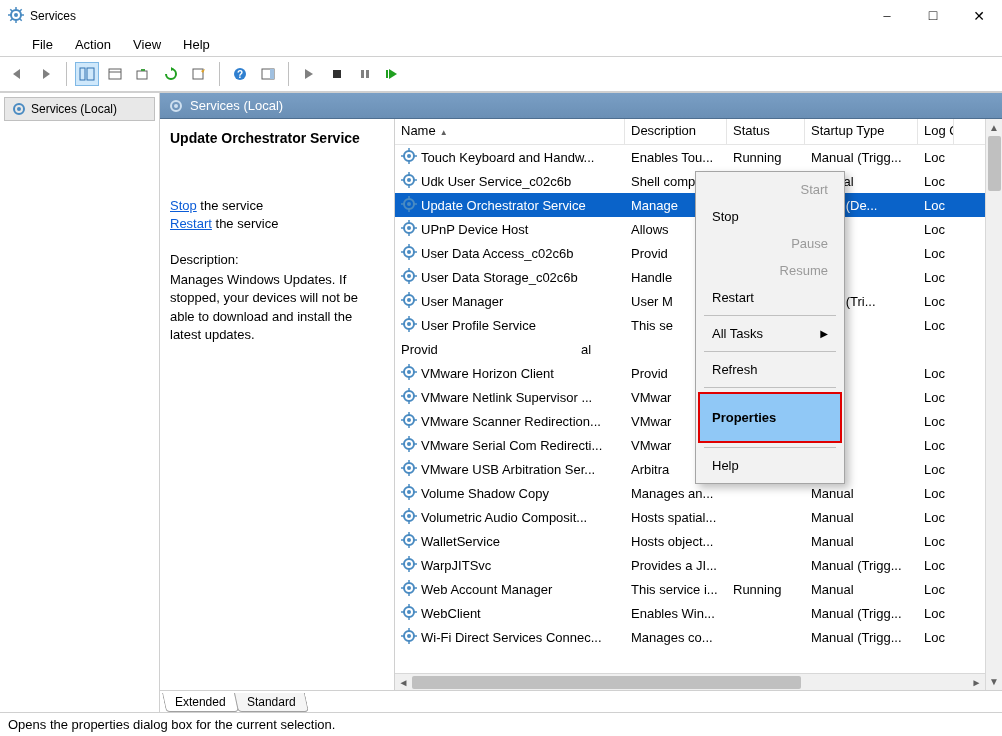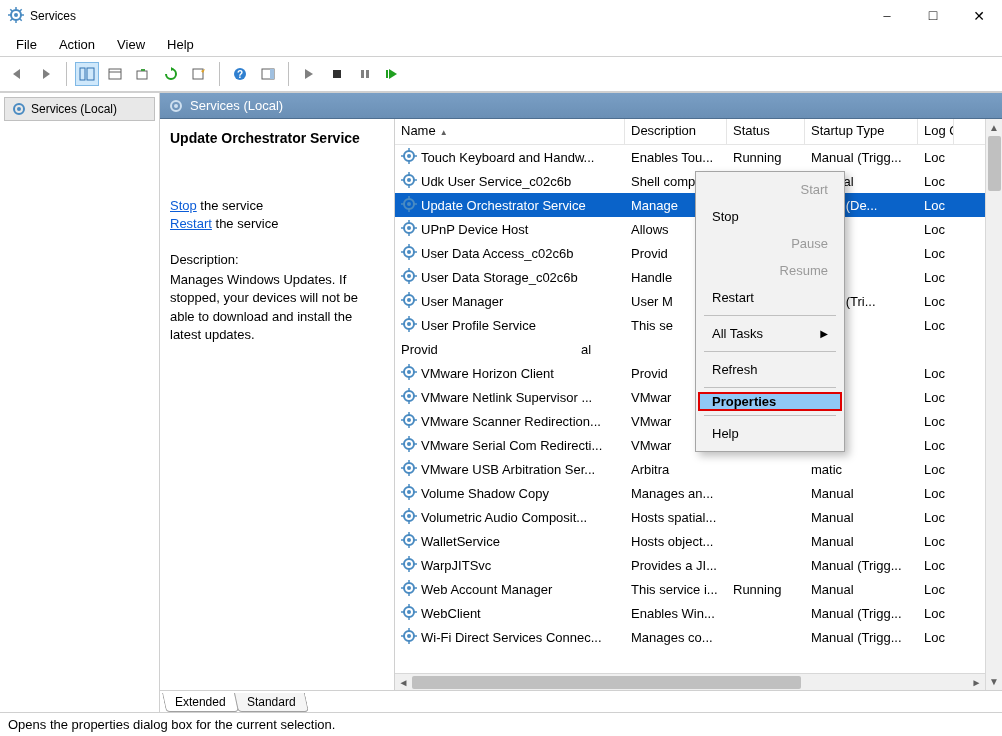--- a/index.html
+++ b/index.html
@@ -9,7 +9,7 @@
 .titlebar .title { flex: 1; font-size: 12px; }
 .winbtns { display: flex; height: 100%; }
 .winbtn { width: 46px; display: flex; align-items: center; justify-content: center; font-size: 14px; font-family: "Segoe UI Symbol"; }
-.menubar { height: 24px; display: flex; align-items: center; padding-left: 8px; gap: 6px; font-size: 13px; }
+.menubar { height: 24px; display: flex; align-items: center; padding-left: 8px; gap: 6px; font-size: 13px; margin-left: 16px; }
 .menubar .mitem { padding: 2px 8px; }
 .toolbar { height: 36px; border-top: 1px solid #d0d0d0; border-bottom: 1px solid #d0d0d0; display: flex; align-items: center; padding: 0 6px; gap: 4px; }
 .tbtn { width: 24px; height: 24px; display: flex; align-items: center; justify-content: center; border: 1px solid transparent; }

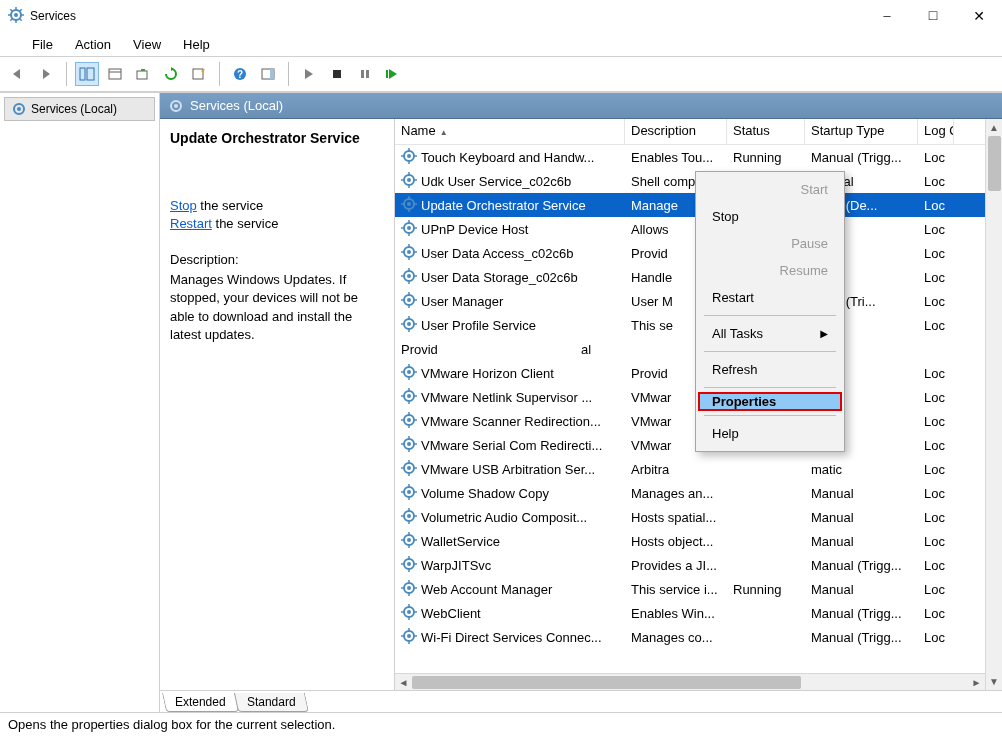--- a/index.html
+++ b/index.html
@@ -55,7 +55,7 @@
 .contextmenu { position: absolute; background: #f2f2f2; border: 1px solid #a5a5a5; box-shadow: 4px 4px 8px rgba(0,0,0,0.25); padding: 4px 2px; font-size: 13px; z-index: 100; width: 150px; }
 .contextmenu .cmitem { padding: 6px 14px; display: flex; justify-content: space-between; align-items: center; }
 .contextmenu .cmitem.disabled { color: #9a9a9a; justify-content: flex-end; }
-.contextmenu .cmitem.highlight { background: #90c8f6; border: 2px solid #e00000; padding: 0 12px; font-weight: 600; }
+.contextmenu .cmitem.highlight { background: #90c8f6; border: 2px solid #e00000; padding: 16px 12px; font-weight: 600; }
 .contextmenu .csep { height: 1px; background: #c0c0c0; margin: 4px 6px; }
 .gear-svg { width: 16px; height: 16px; }
 .sort-indicator { font-size: 8px; color: #606060; margin-left: 4px; }

